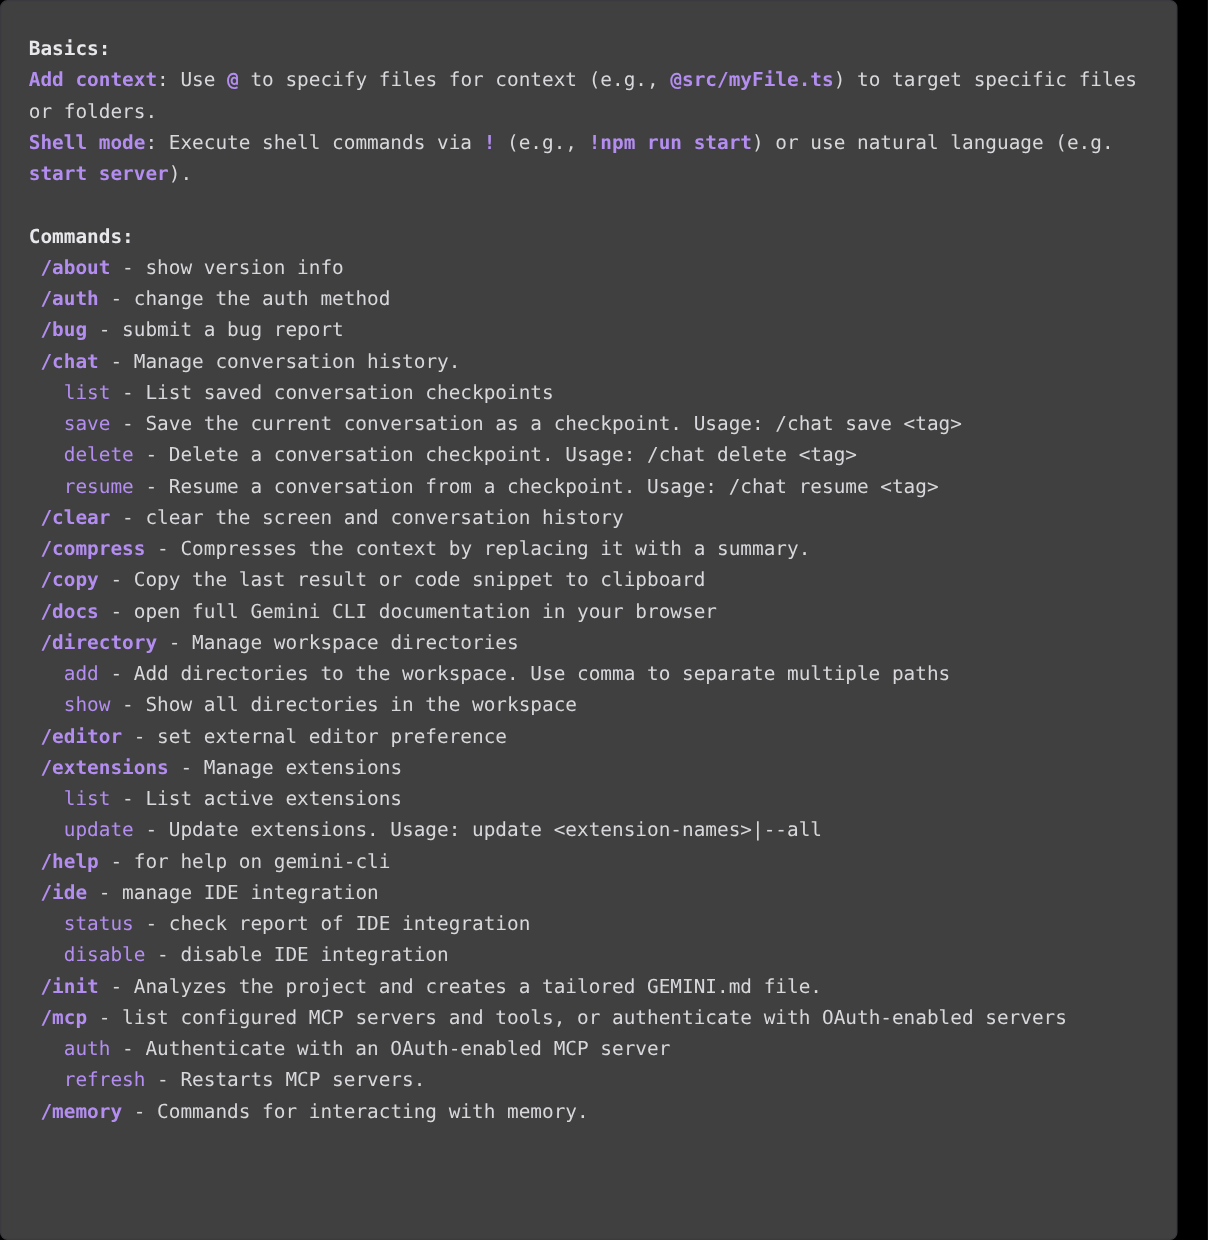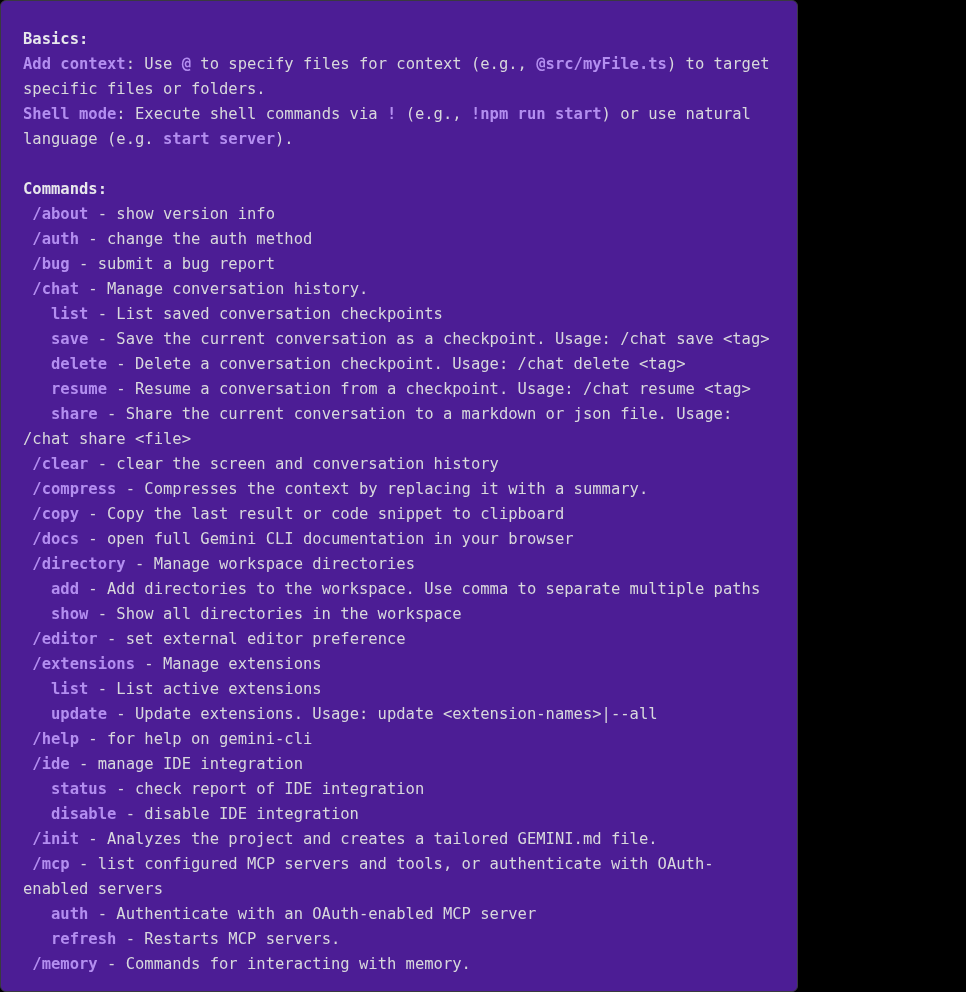--- a/index.html
+++ b/index.html
@@ -15,9 +15,9 @@
   }
   #terminal {
     box-sizing: border-box;
-    width: 798px;
+    width: 942px;
     height: 992px;
-    background: #4c1d95;
+    background: #404040;
     border: 1px solid #3a3a40;
     border-radius: 6px;
     padding: 26px 22px 0 22px;

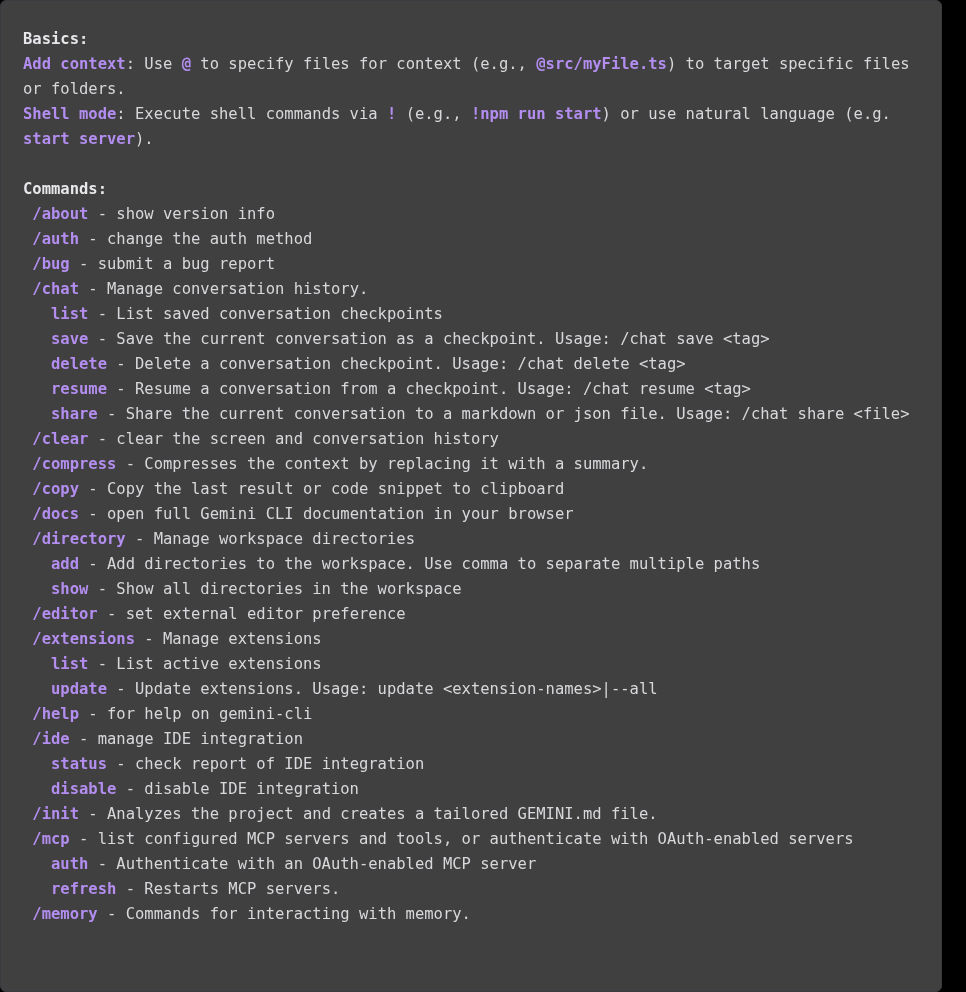--- a/index.html
+++ b/index.html
@@ -47,7 +47,7 @@
   }
   .sub {
     color: #b38ef0;
-    font-weight: bold;
+    font-weight: normal;
     text-align: right;
   }
   .plain { color: #d8d8dc; }

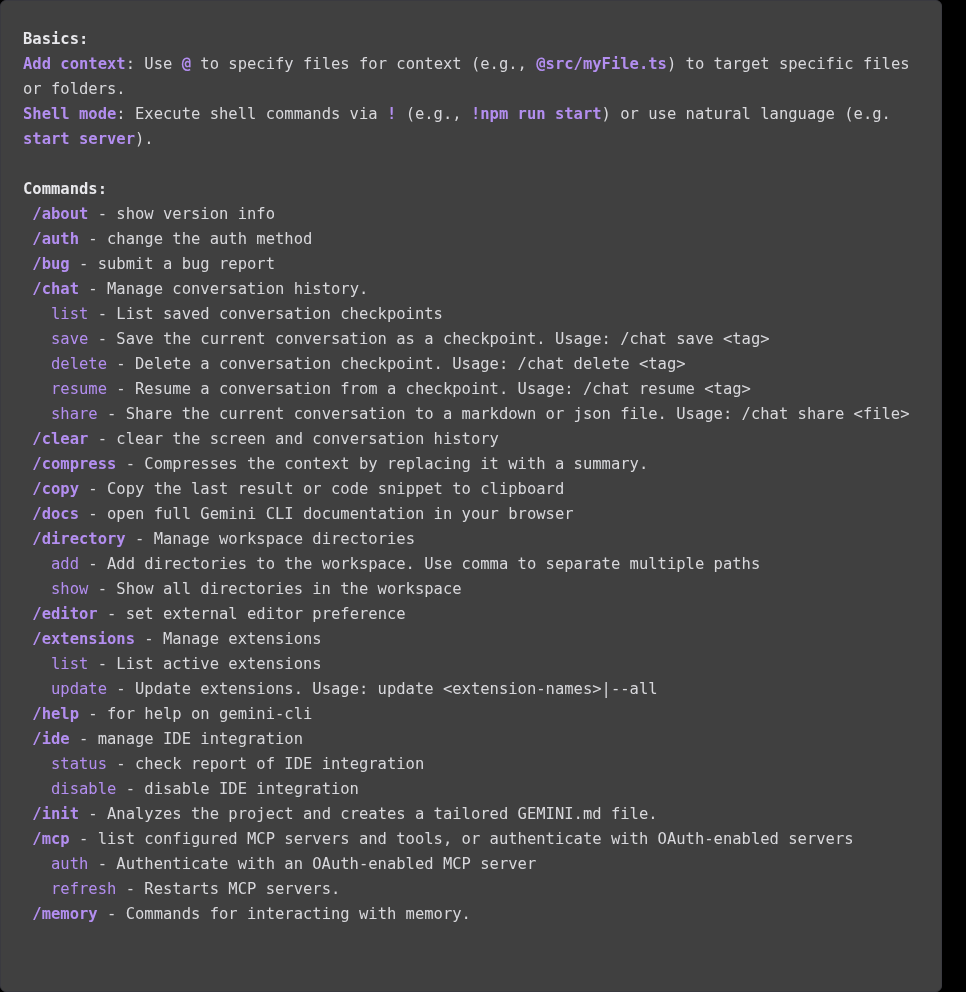--- a/index.html
+++ b/index.html
@@ -72,7 +72,6 @@
       <div class="line"><span>   </span><span class="sub">save</span><span class="plain"> - Save the current conversation as a checkpoint. Usage: /chat save &lt;tag&gt;</span></div>
       <div class="line"><span>   </span><span class="sub">delete</span><span class="plain"> - Delete a conversation checkpoint. Usage: /chat delete &lt;tag&gt;</span></div>
       <div class="line"><span>   </span><span class="sub">resume</span><span class="plain"> - Resume a conversation from a checkpoint. Usage: /chat resume &lt;tag&gt;</span></div>
-      <div class="line"><span>   </span><span class="sub">share</span><span class="plain"> - Share the current conversation to a markdown or json file. Usage: /chat share &lt;file&gt;</span></div>
       <div class="line"><span> </span><span class="cmd">/clear</span><span class="plain"> - clear the screen and conversation history</span></div>
       <div class="line"><span> </span><span class="cmd">/compress</span><span class="plain"> - Compresses the context by replacing it with a summary.</span></div>
       <div class="line"><span> </span><span class="cmd">/copy</span><span class="plain"> - Copy the last result or code snippet to clipboard</span></div>

